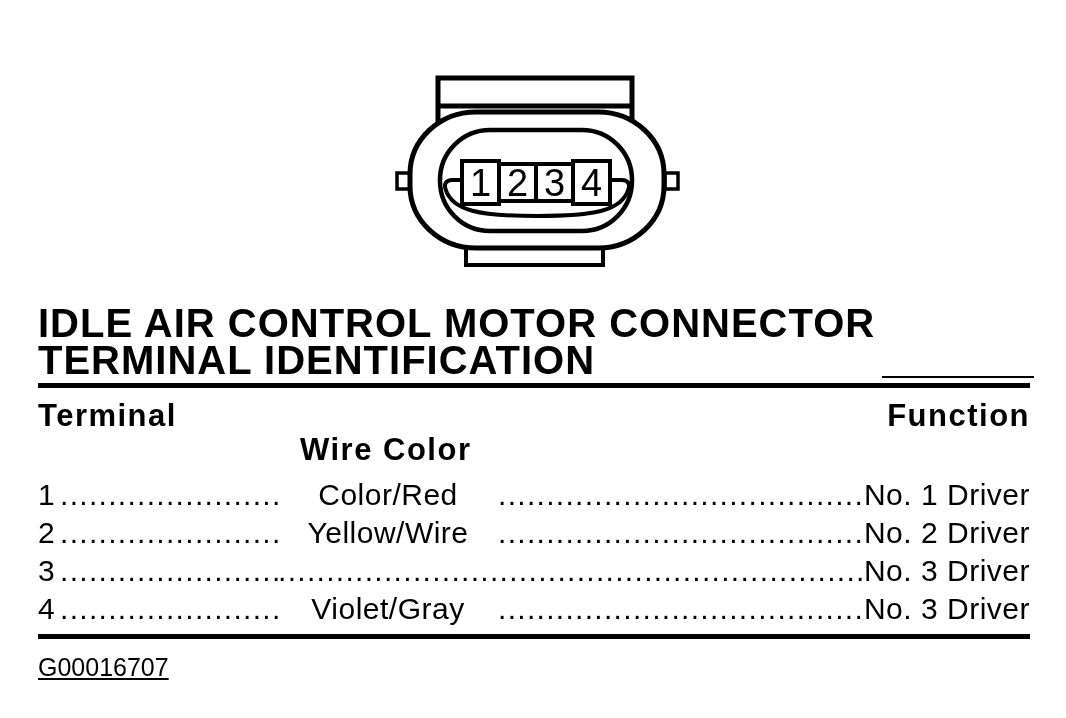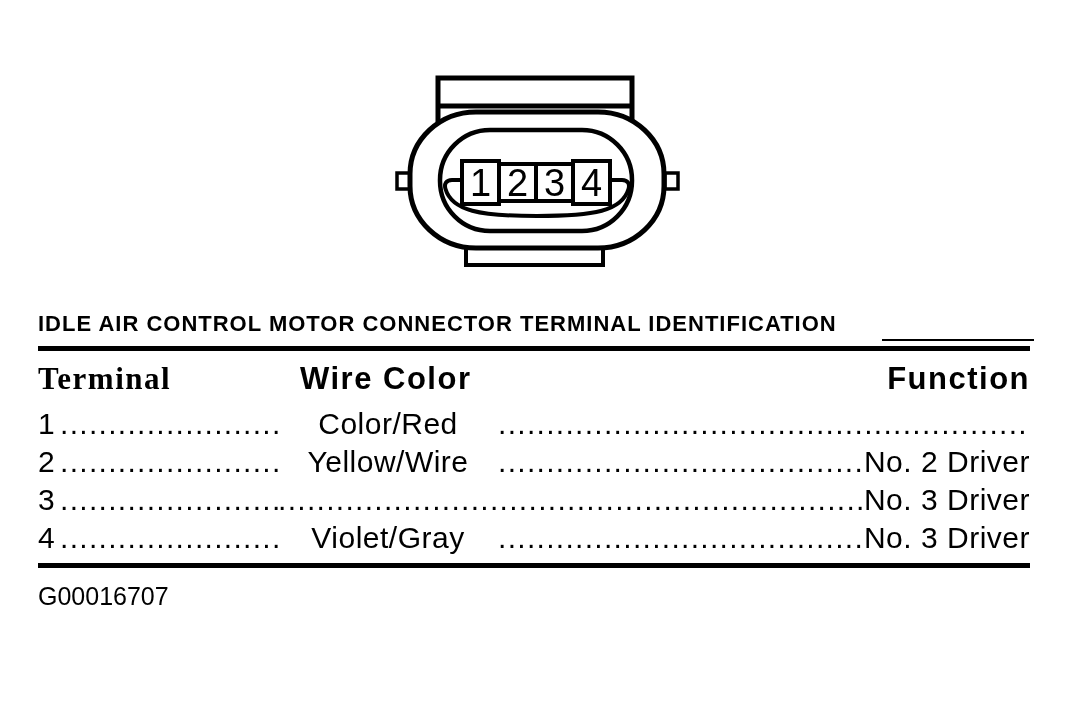--- a/index.html
+++ b/index.html
@@ -21,7 +21,7 @@
 
   .title {
     margin: 0;
-    font-size: 22px;
+    font-size: 40px;
     font-weight: bold;
     line-height: 37px;
     letter-spacing: 1px;

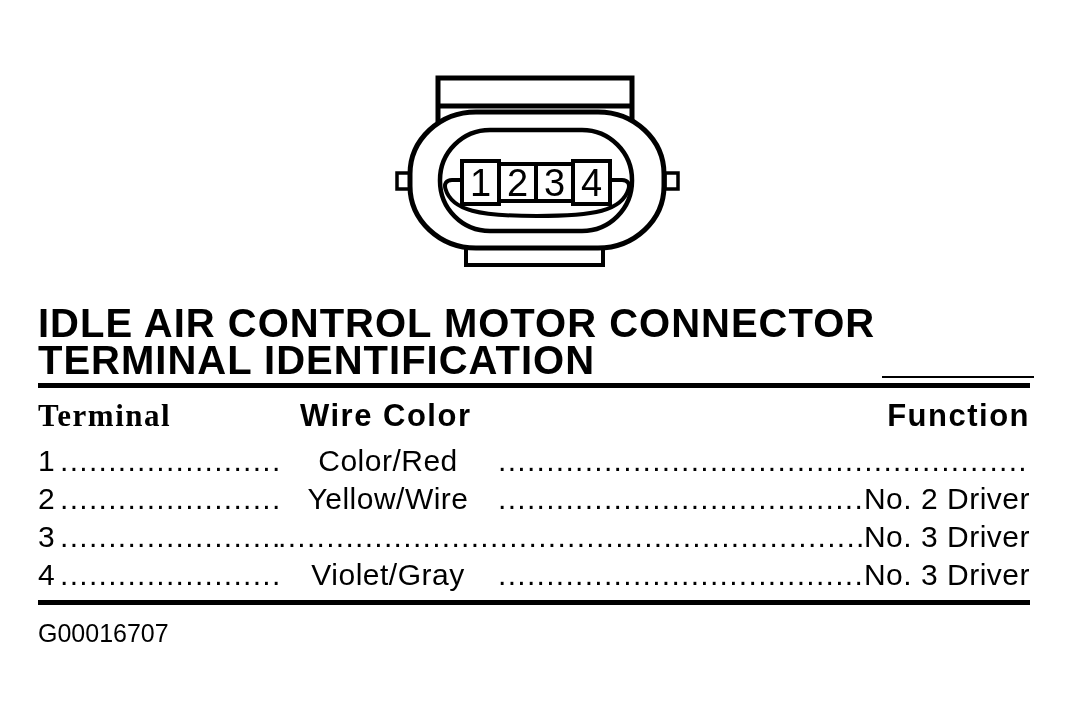--- a/index.html
+++ b/index.html
@@ -48,7 +48,7 @@
     line-height: 38px;
     letter-spacing: 1.5px;
   }
-  .th-terminal { flex: 0 0 262px; font-family: Liberation Serif, serif; }
+  .th-terminal { flex: 0 0 262px; }
   .th-wire     { flex: 1 1 auto; }
   .th-function { flex: 0 0 auto; text-align: center; }
 

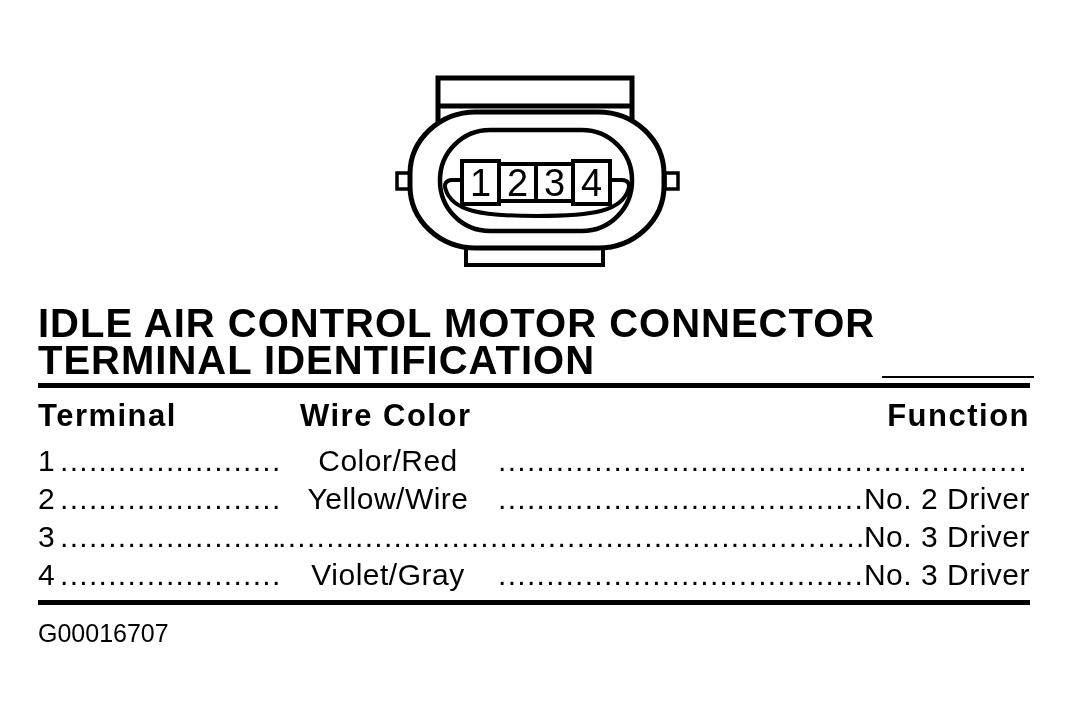--- a/index.html
+++ b/index.html
@@ -49,7 +49,7 @@
     letter-spacing: 1.5px;
   }
   .th-terminal { flex: 0 0 262px; }
-  .th-wire     { flex: 1 1 auto; }
+  .th-wire     { flex: 1 1 auto; margin-top: 34px; }
   .th-function { flex: 0 0 auto; text-align: center; }
 
   .tbody { margin-top: 7px; }

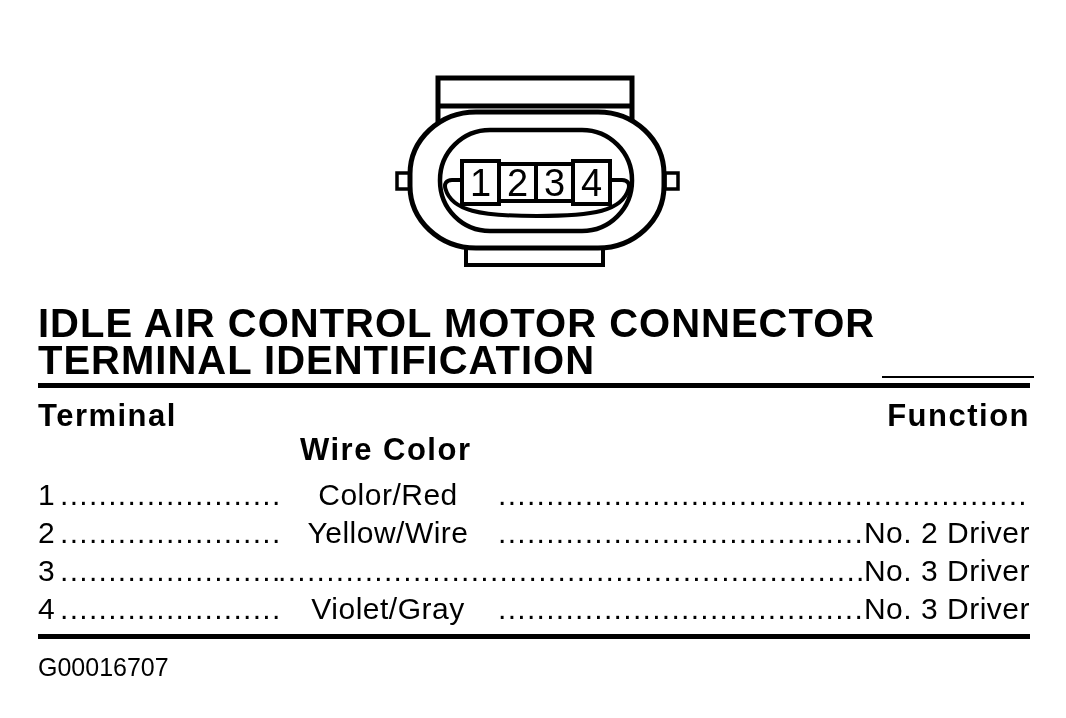--- a/index.html
+++ b/index.html
@@ -141,6 +141,7 @@
         <span class="leader leader1">................................................................................</span>
         <span class="td-wire">Color/Red</span>
         <span class="leader leader2">................................................................................</span>
+        <span class="td-func">No. 1 Driver</span>
       </div>
 
       <div class="row">

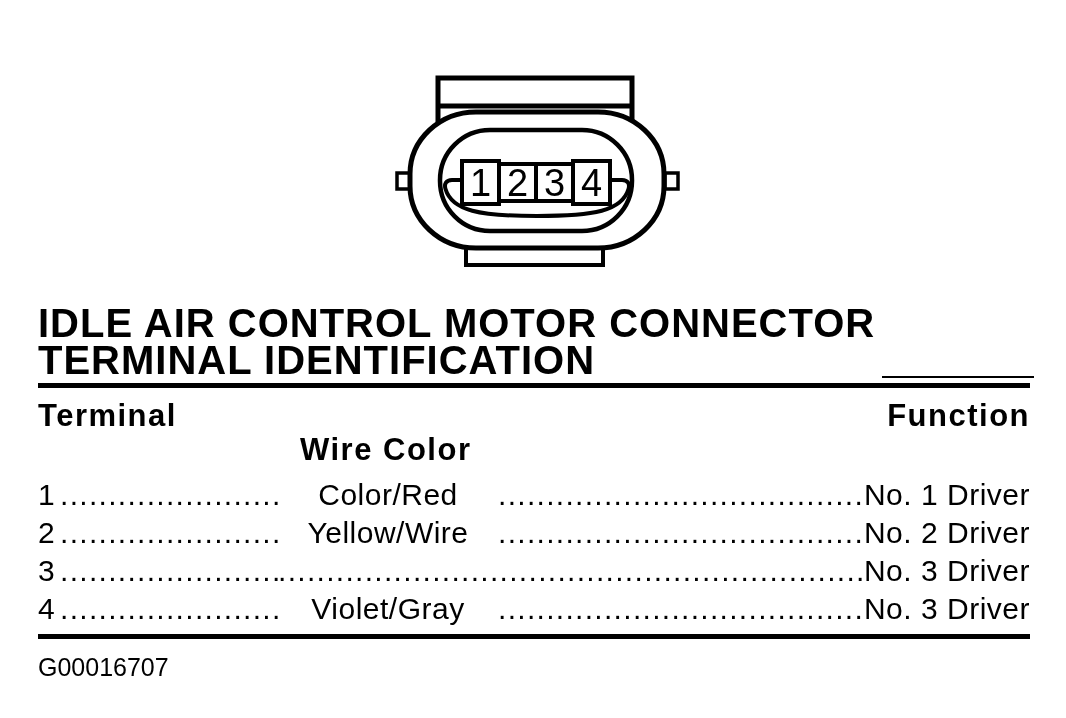--- a/index.html
+++ b/index.html
@@ -78,6 +78,7 @@
     margin-top: 13px;
     font-size: 25px;
     line-height: 30px;
+    text-decoration: underline;
   }
 
   .svg-digit {

